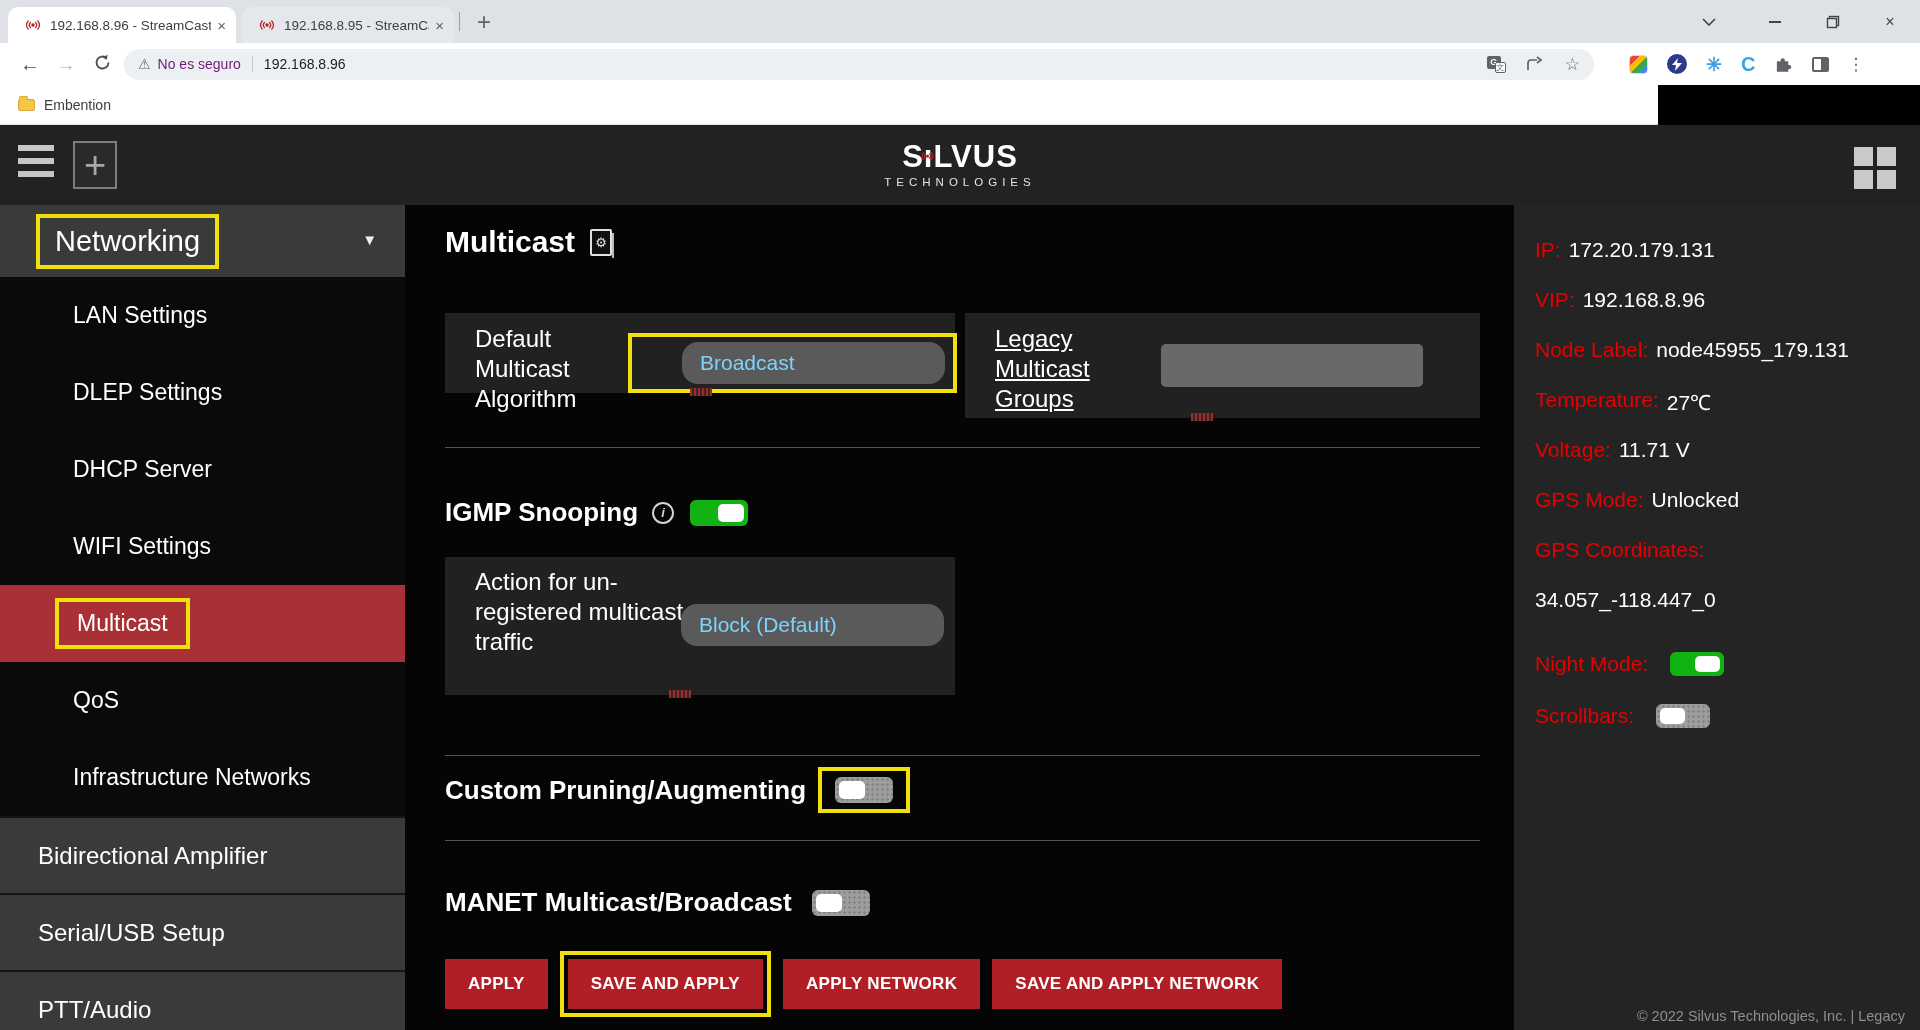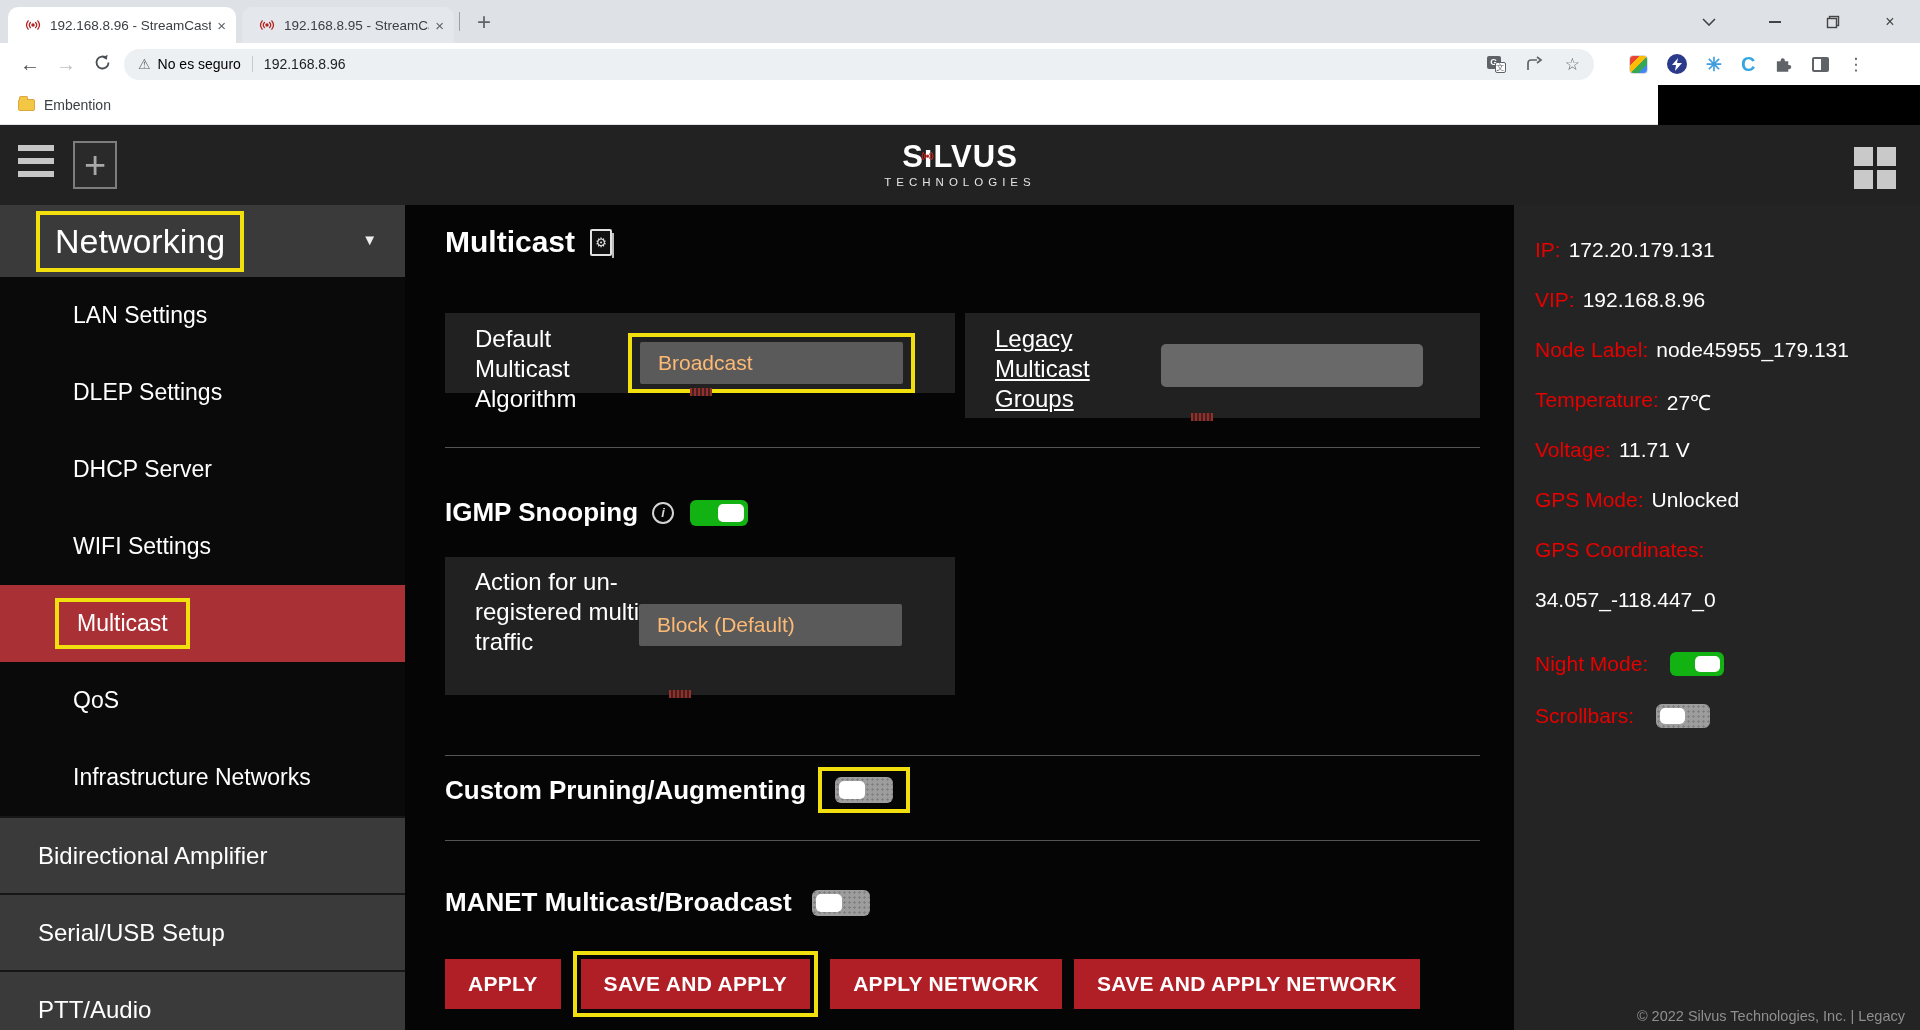--- a/index.html
+++ b/index.html
@@ -32,7 +32,7 @@
   .omnibox { flex:0 0 auto; width:1470px; height:31px; background:#edf0f3; border-radius:16px;
              display:flex; align-items:center; padding:0 14px; margin-left:4px; font-size:14px; }
   .sec-warning { color:#5f6368; font-size:14px; margin-right:7px; }
-  .sec-text { color:#000000; }
+  .sec-text { color:#701a75; }
   .omni-sep { width:1px; height:16px; background:#c8ccd0; margin:0 11px; }
   .url-text { color:#202124; }
   .omni-spacer { flex:1; }

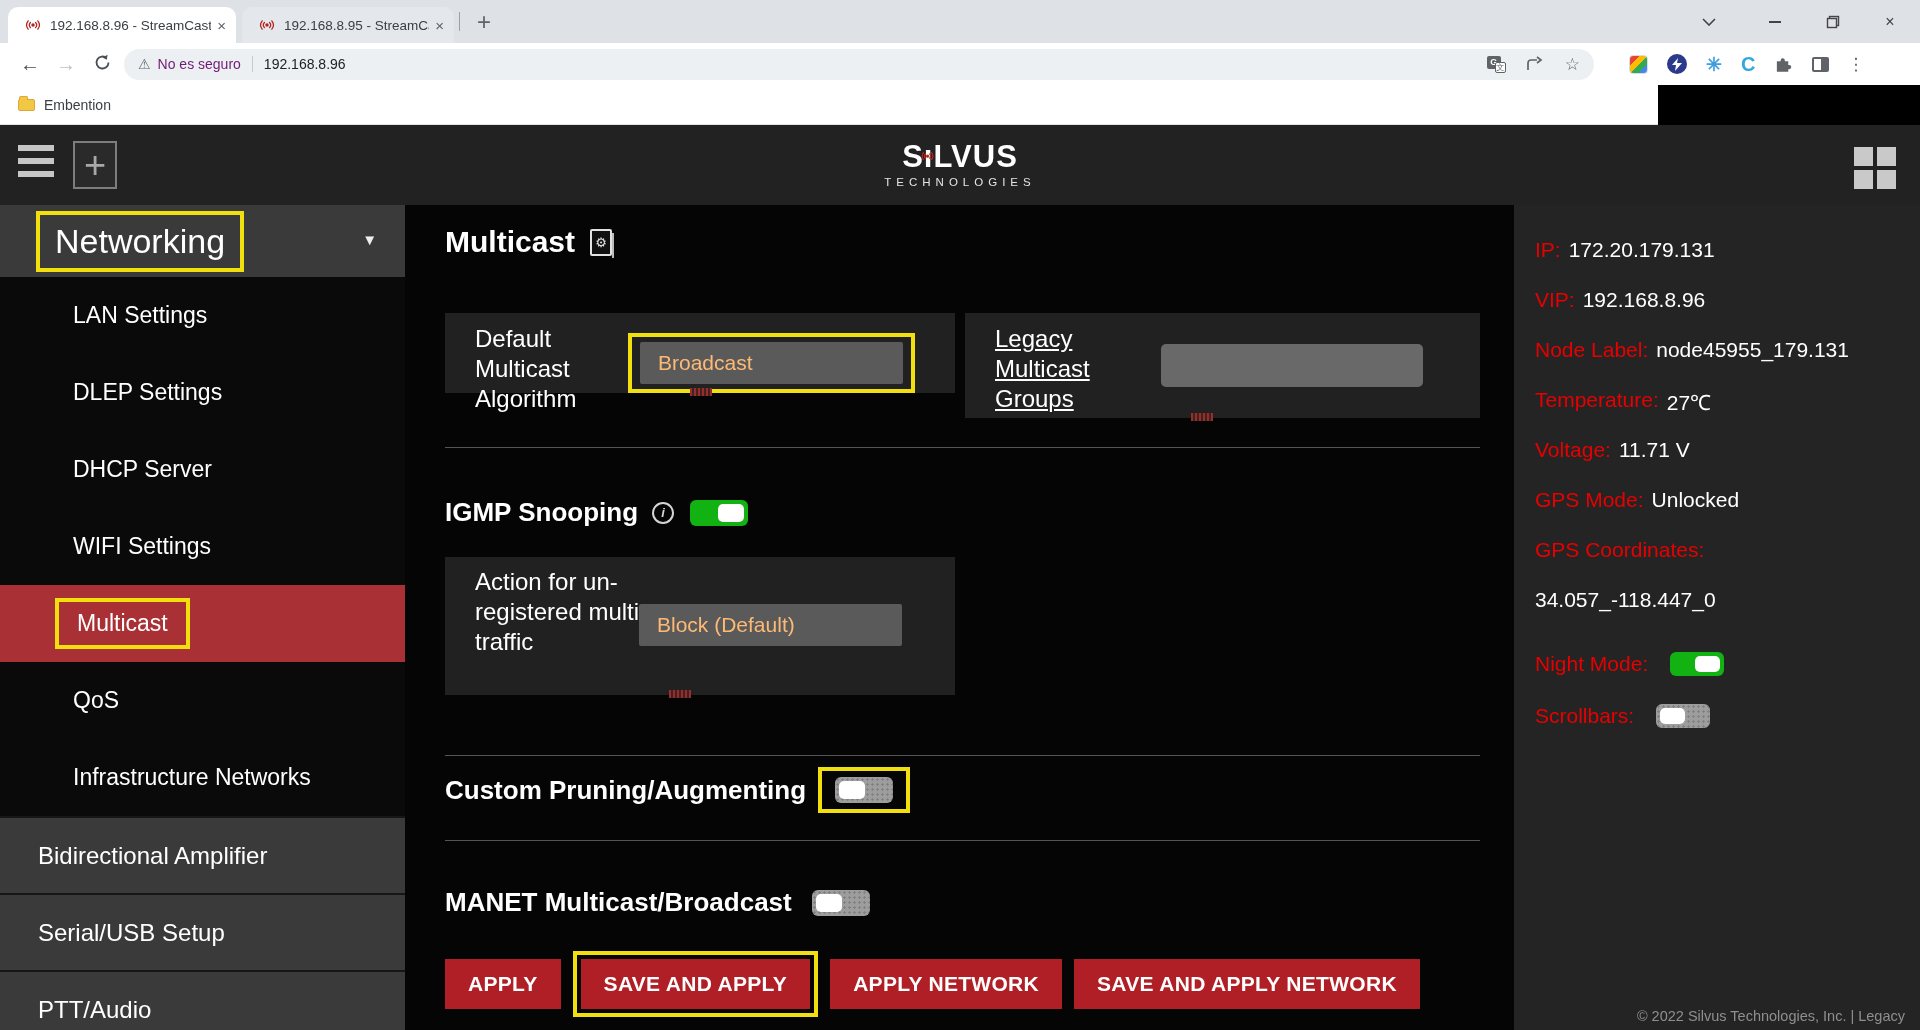--- a/index.html
+++ b/index.html
@@ -80,7 +80,7 @@
   
   .sidebar { position:absolute; top:205px; left:0; width:405px; height:825px; background:#0a0a0a; overflow:hidden; }
   .side-header { height:72px; background:#3a3a3a; display:flex; align-items:center; position:relative; }
-  .hl-network { margin-left:36px; border:4px solid #f2e00e; padding:7px 15px; font-size:34px; color:#fff; }
+  .hl-network { margin-left:36px; border:4px solid #f2e00e; padding:7px 15px; font-size:29px; color:#fff; }
   .side-caret { position:absolute; right:28px; top:26px; color:#eee; font-size:15px; }
   .sub-item { height:77px; display:flex; align-items:center; padding-left:73px; font-size:23px; color:#fff; }
   .sub-item.selected { background:#a93136; padding-left:0; }

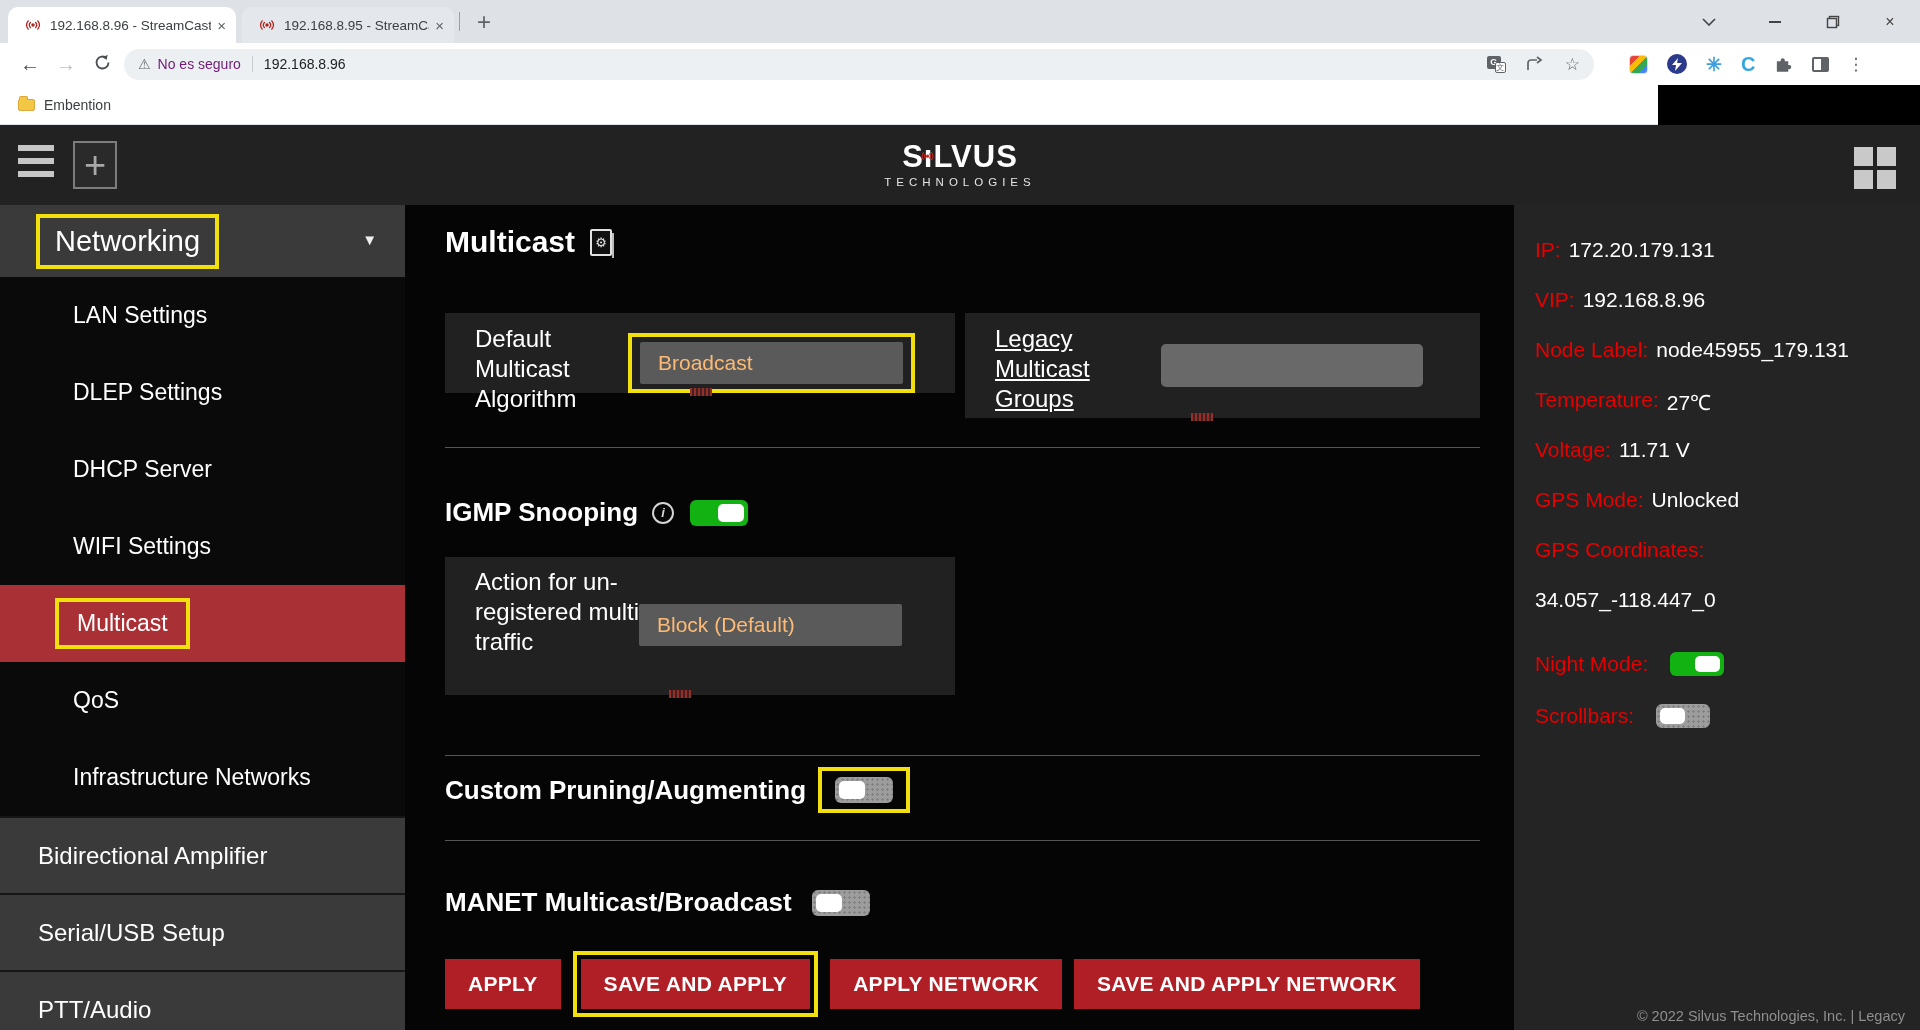--- a/index.html
+++ b/index.html
@@ -102,8 +102,8 @@
   .panel-label { position:absolute; left:30px; top:11px; color:#fff; font-size:24px; line-height:30px; }
   .p1 .panel-label { width:170px; }
   .p2 .panel-label { width:175px;text-decoration:underline; }
-  .select { background:#5a5a5a; border-radius:2px; color:#fdba74; font-size:21px; display:flex; align-items:center;
-            padding-left:18px; width:263px; height:42px; }
+  .select { background:#5a5a5a; border-radius:16px; color:#7dd3fc; font-size:21px; display:flex; align-items:center;
+            padding-left:18px; width:263px; height:42px;margin-left:42px; }
   .ybox-select { position:absolute; left:183px; top:20px; border:4px solid #f2e00e; padding:5px 8px; }
   .empty-input { position:absolute; left:196px; top:31px; width:262px; height:43px; background:#696969; border-radius:5px; }
   .grip { position:absolute; bottom:-3px; width:22px; height:8px;

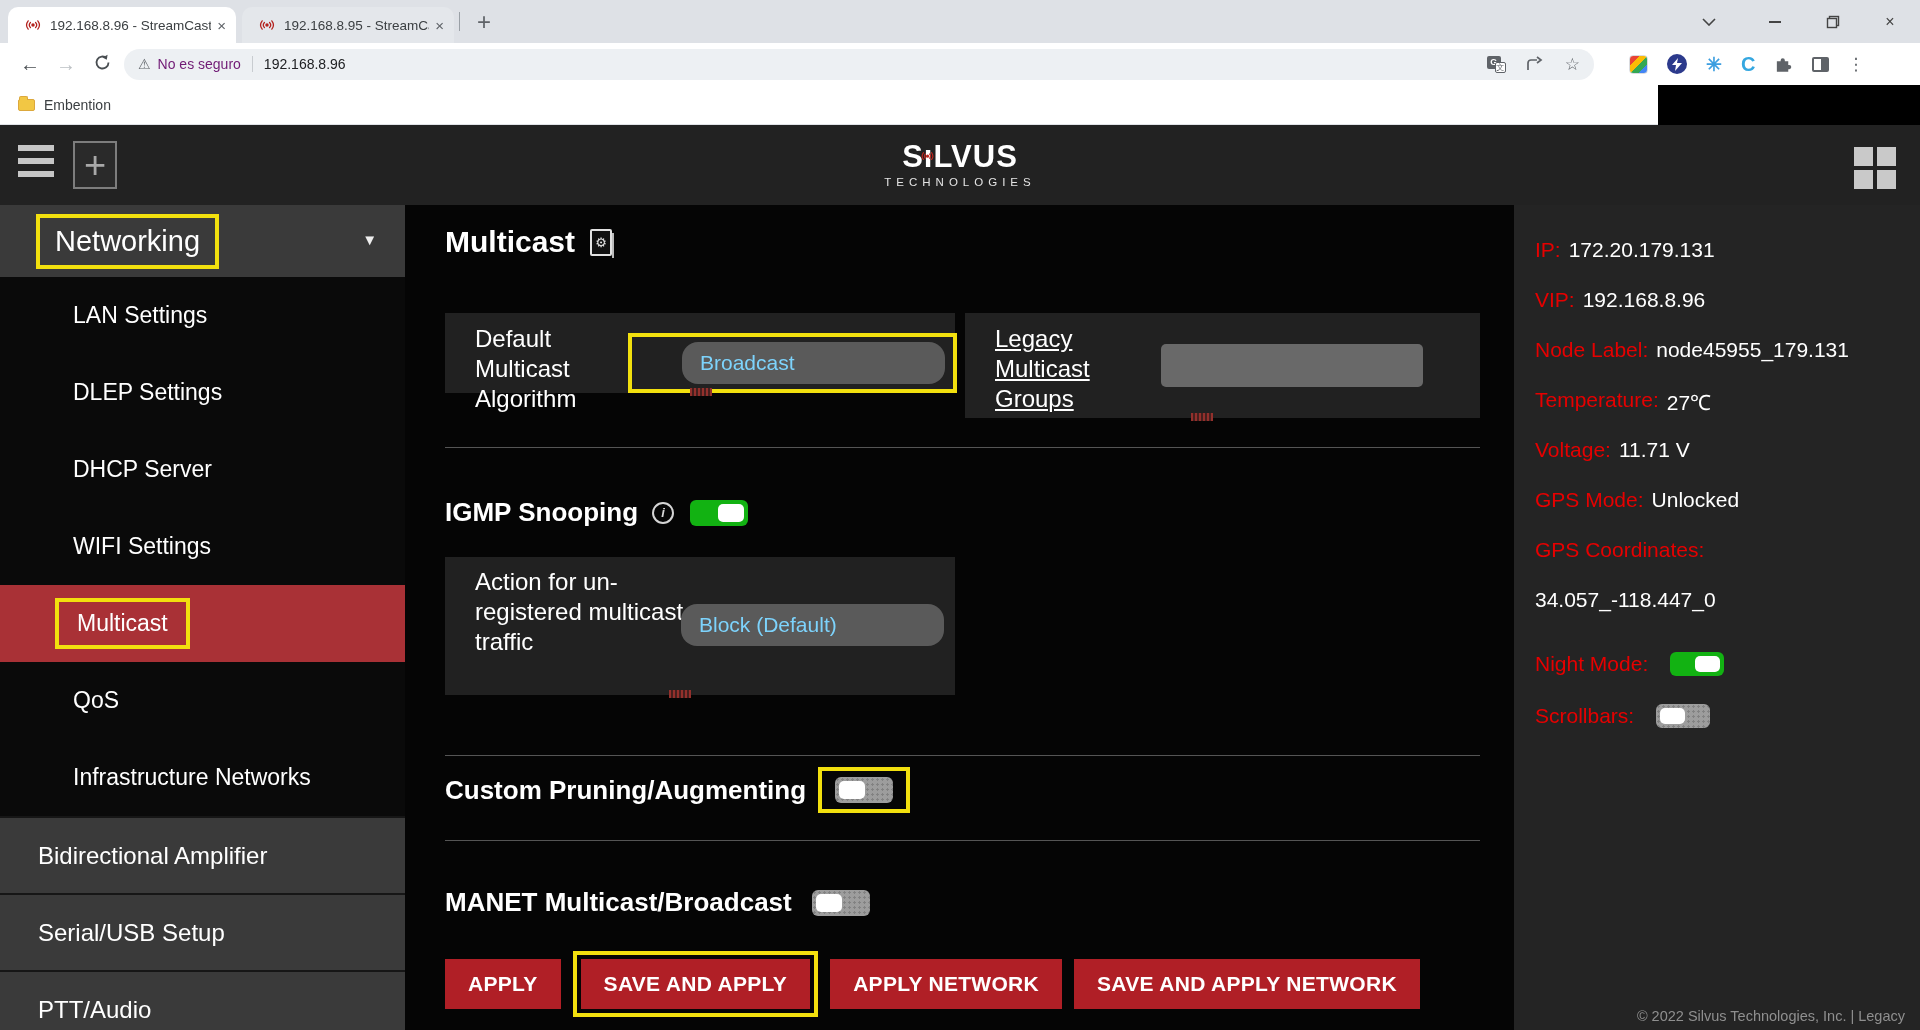--- a/index.html
+++ b/index.html
@@ -130,7 +130,7 @@
   .manet-row { top:682px; }
   .manet-row .toggle { margin-left:20px; }
   .btn-row { position:absolute; left:40px; top:746px; height:66px; display:flex; align-items:center; }
-  .btn { background:#b01f26; color:#fff; font-size:21px; font-weight:bold; height:50px; padding:0 23px;
+  .btn { background:#b01f26; color:#fff; font-size:17px; font-weight:bold; height:50px; padding:0 23px;
          display:flex; align-items:center; margin-right:12px; letter-spacing:0.3px; }
   .ybox-btn { border:4px solid #f2e00e; padding:4px; margin-right:12px; display:flex; }
   .ybox-btn .btn { margin-right:0; }

